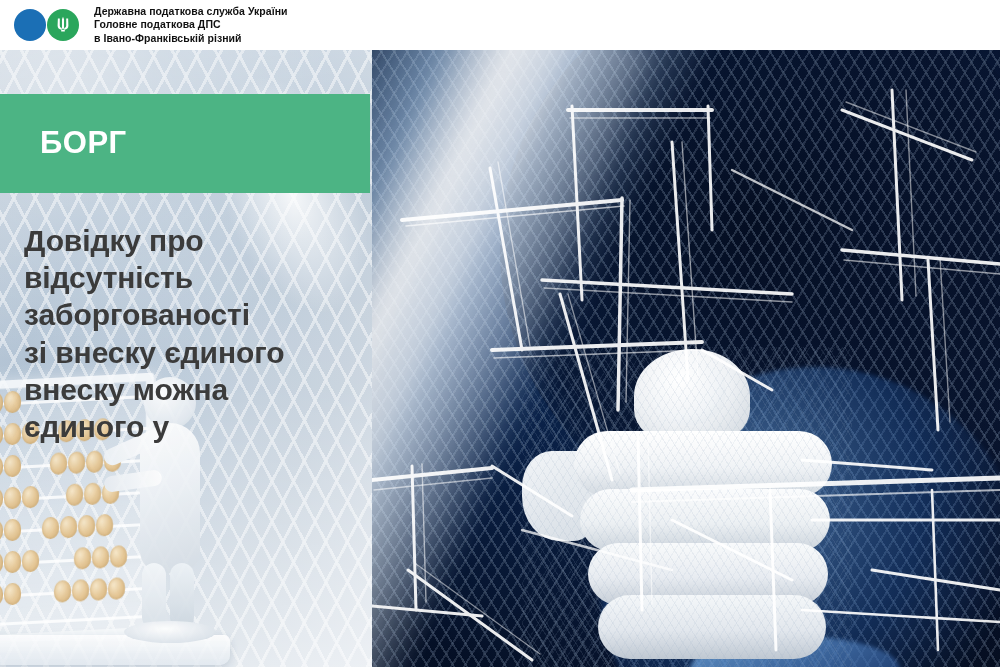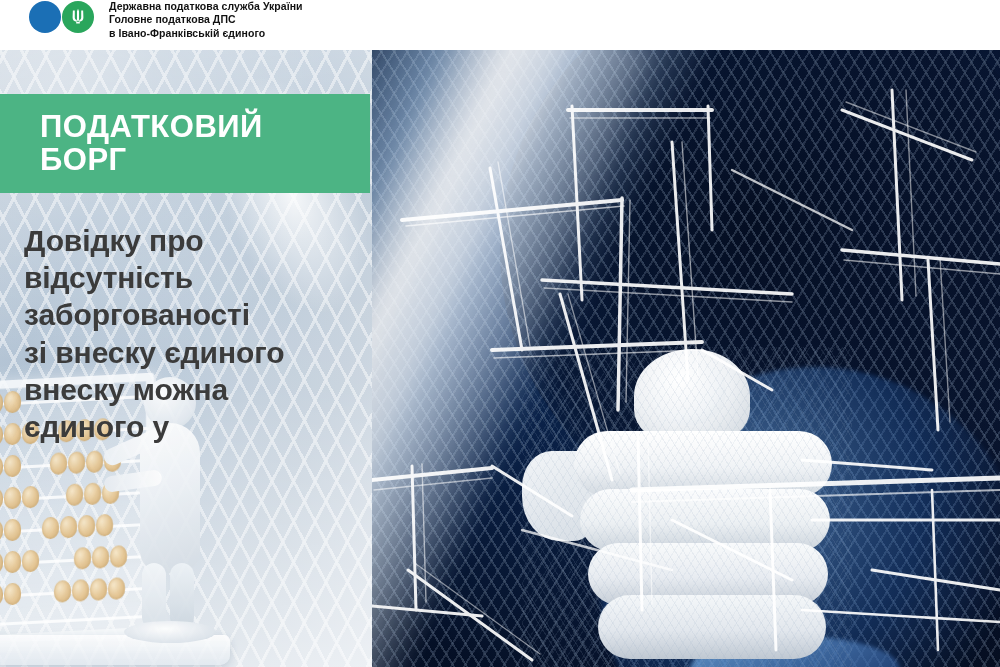--- a/index.html
+++ b/index.html
@@ -11,7 +11,7 @@
   
   .header {
     position:absolute; left:0; top:0; width:1000px; height:50px;
-    background:#ffffff; display:flex; padding-left:29px;
+    background:#ffffff; display:flex; align-items:center; padding-left:14px;
     z-index:30;
   }
   .logo { position:relative; width:66px; height:34px; flex:0 0 auto; }

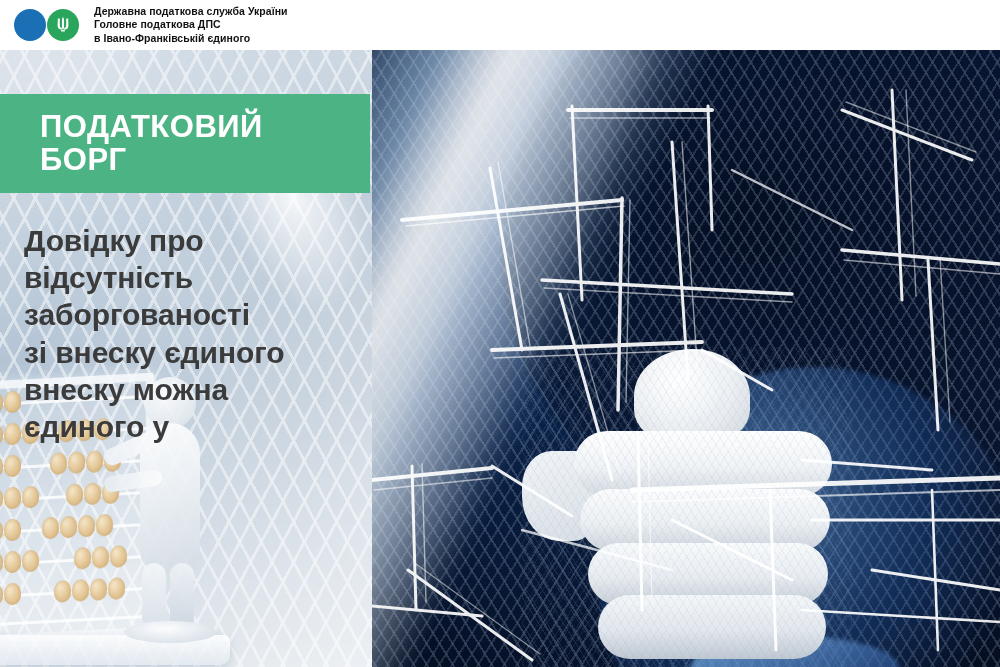--- a/index.html
+++ b/index.html
@@ -264,7 +264,7 @@
     <div class="org-lines">
       <div>Державна податкова служба України</div>
       <div>Головне податкова ДПС</div>
-      <div>в Івано-Франківській єдиного</div>
+      <div>в Івано-Франківській різний</div>
     </div>
   </div>
 

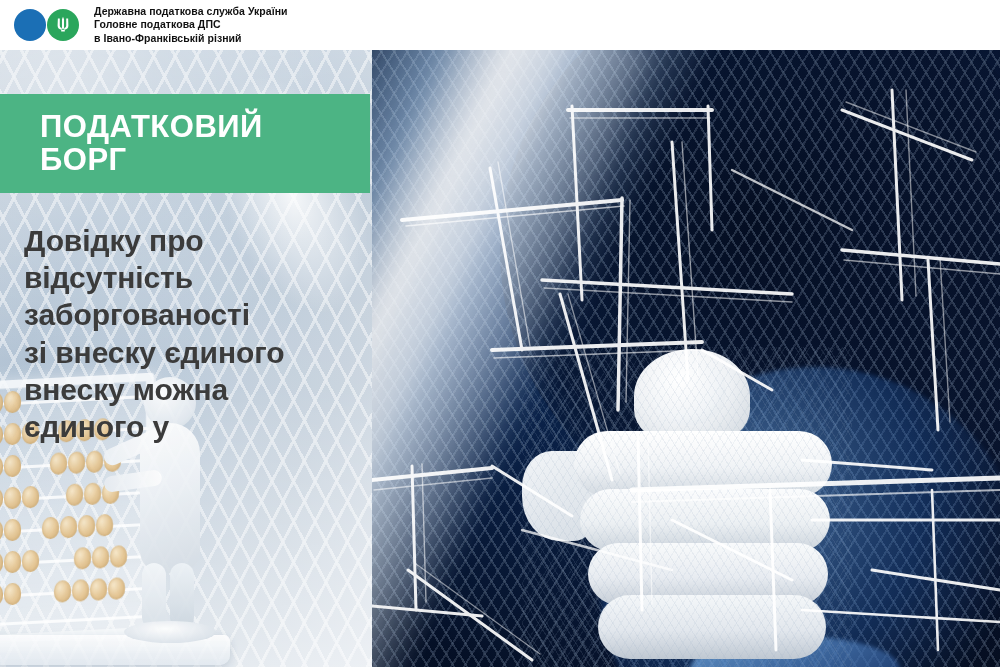--- a/index.html
+++ b/index.html
@@ -445,7 +445,6 @@
     </div>
 
     <div class="green-banner">
-      <div class="title-line">ПОДАТКОВИЙ</div>
       <div class="title-line">БОРГ</div>
     </div>
 

